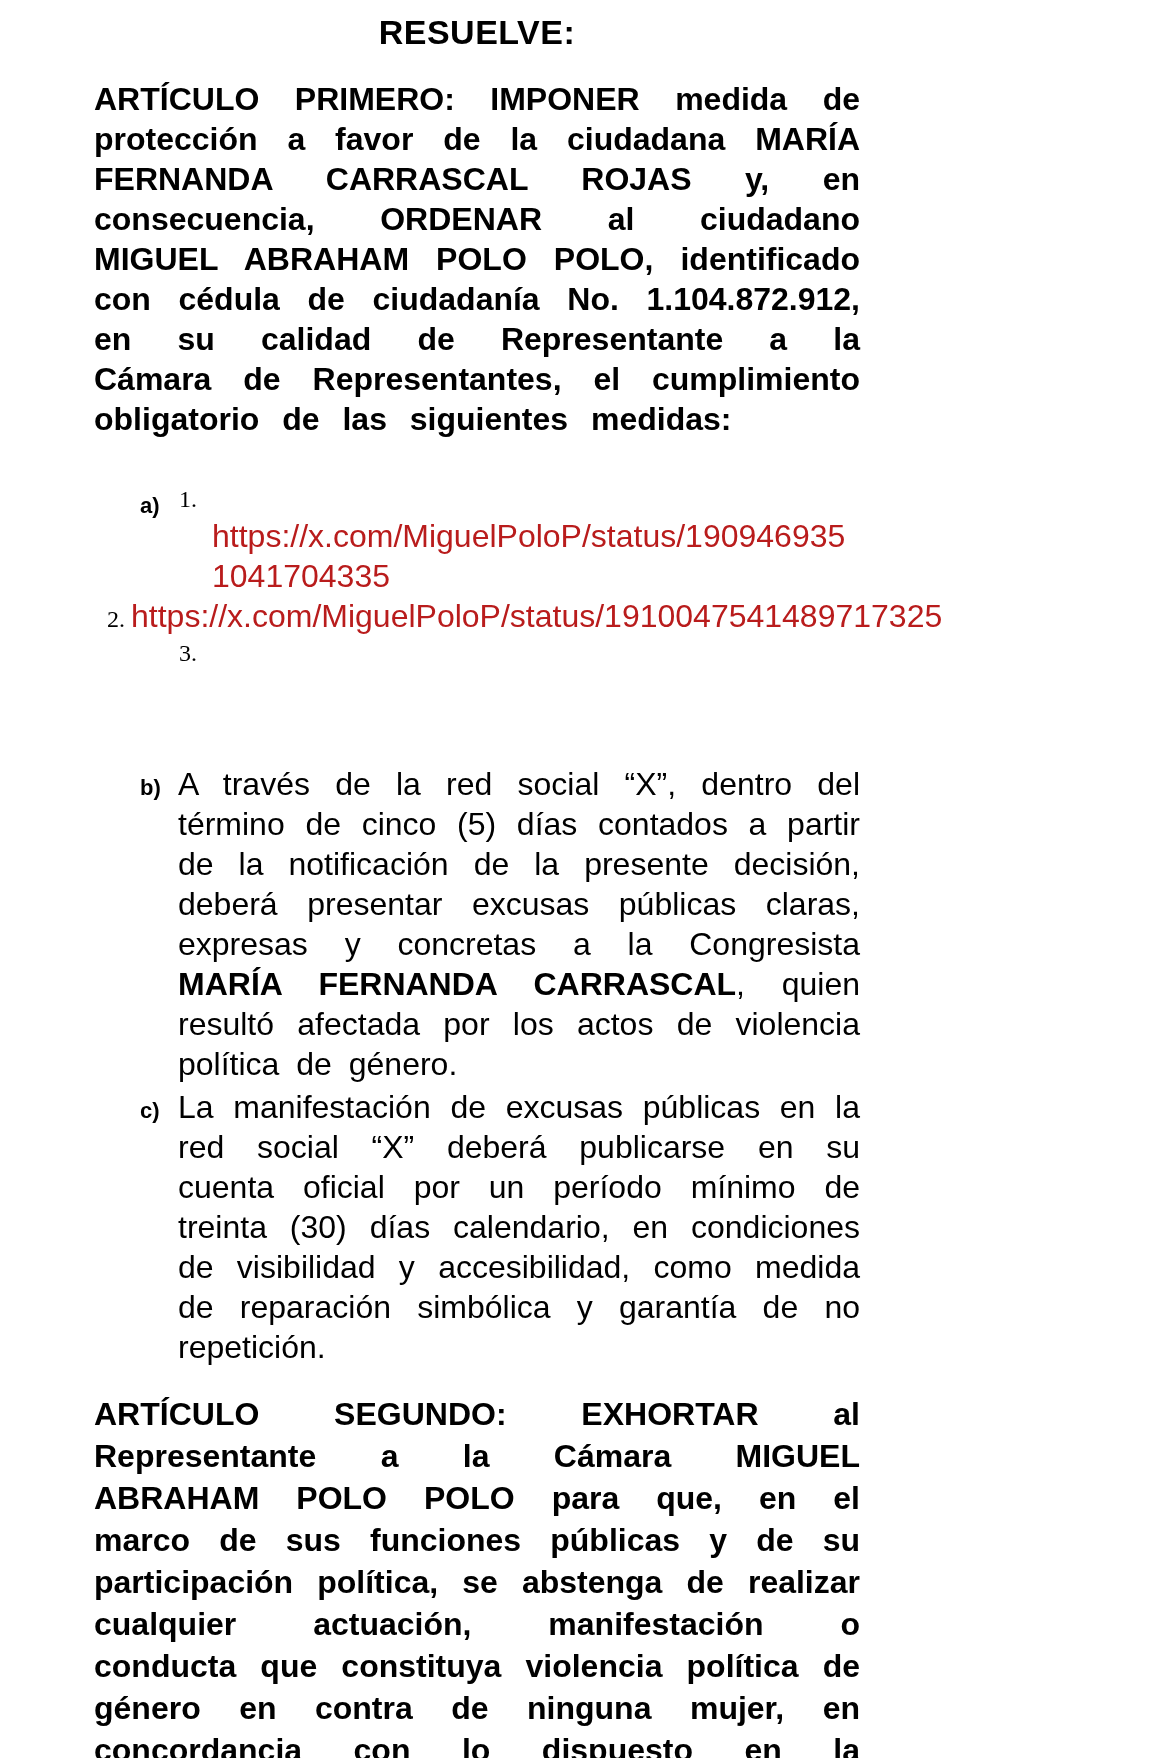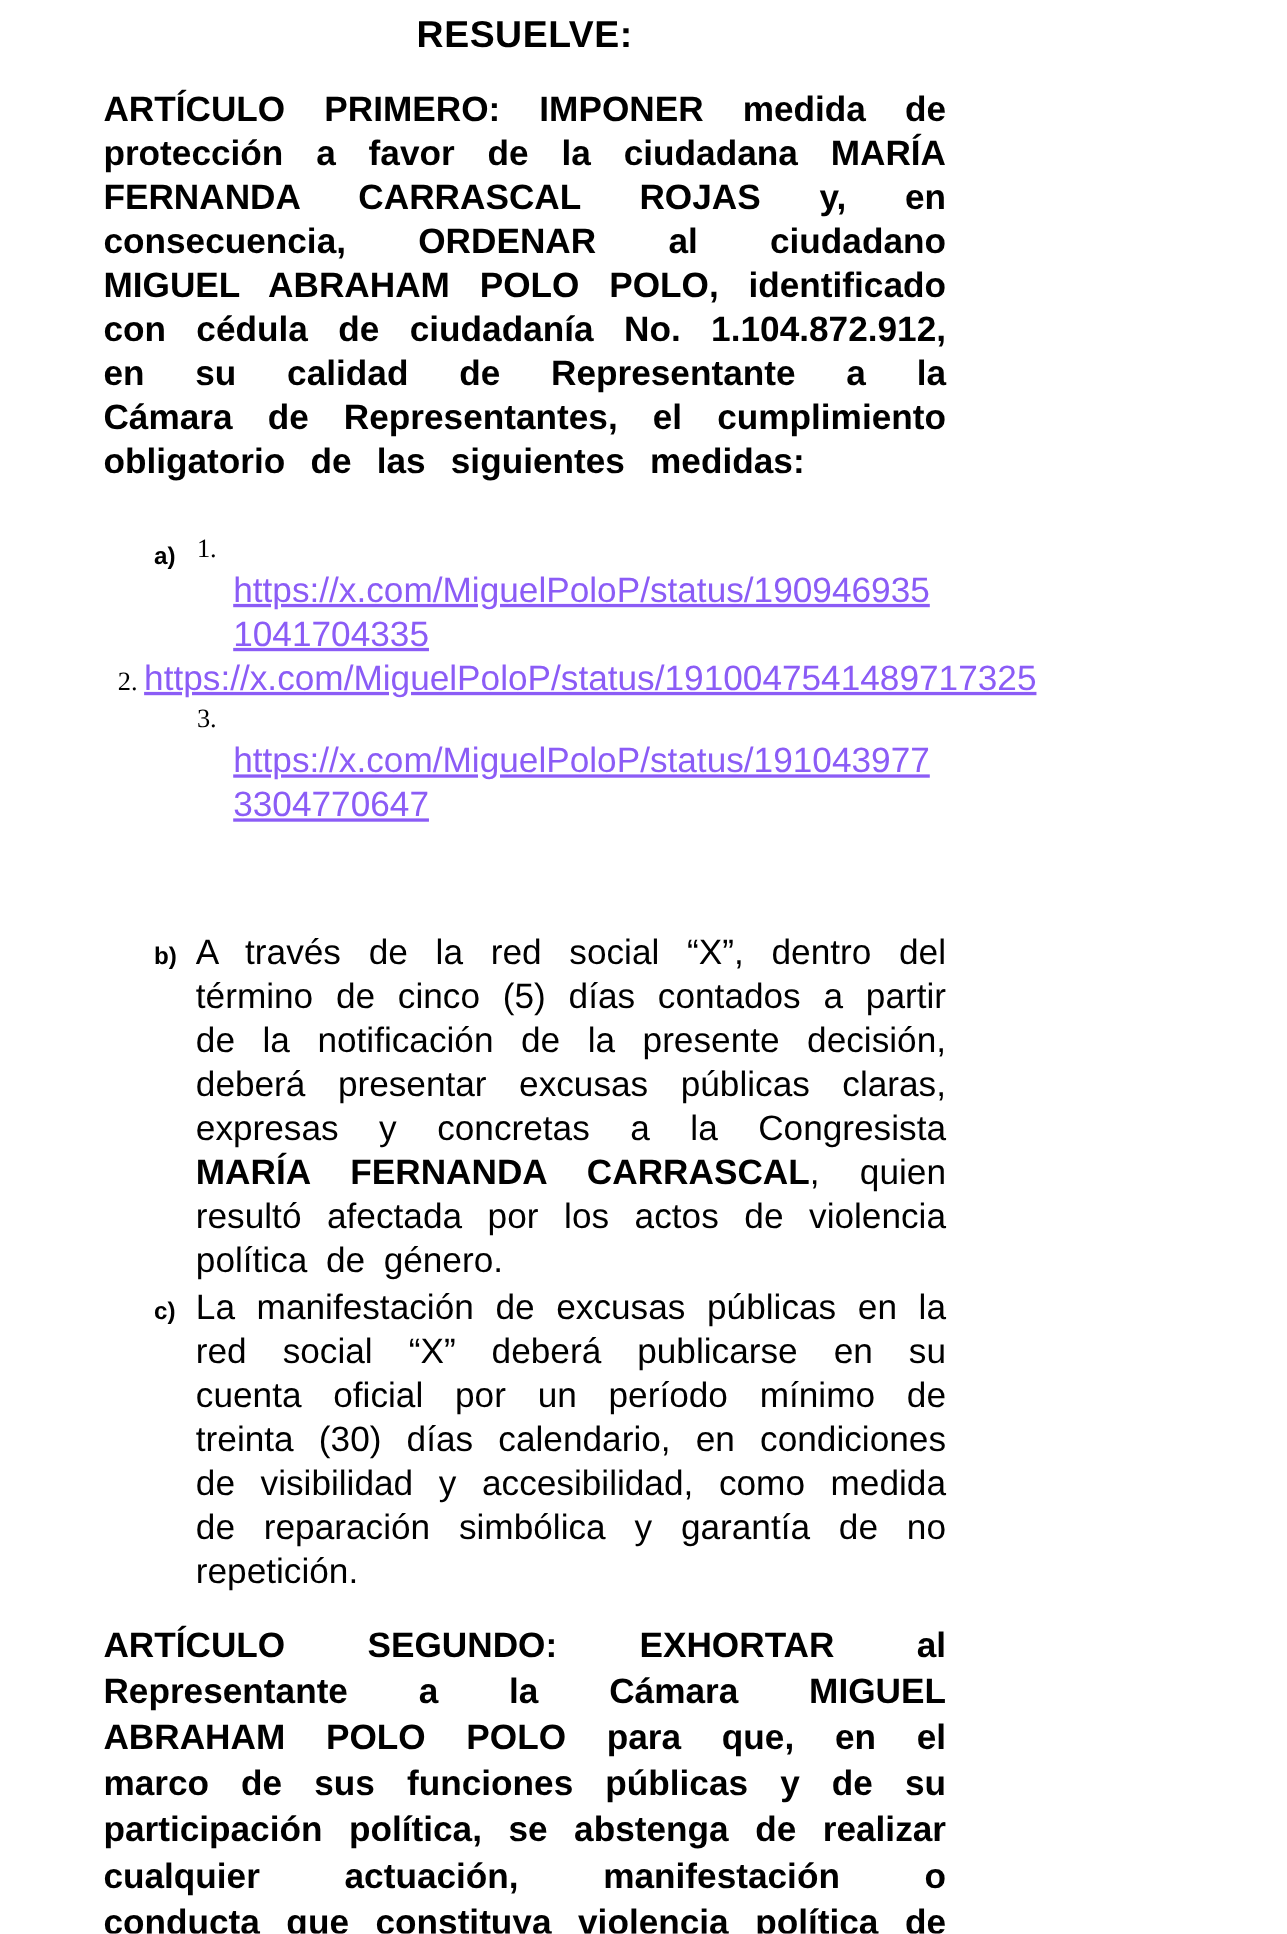--- a/index.html
+++ b/index.html
@@ -56,8 +56,7 @@
   }
   .num-hang { display: block; margin-left: 85px; }
   .doc-link {
-    color: #8b5cf6;
-    text-decoration: underline;
+    color: #b91c1c;
     line-height: 40px;
     cursor: pointer;
   }

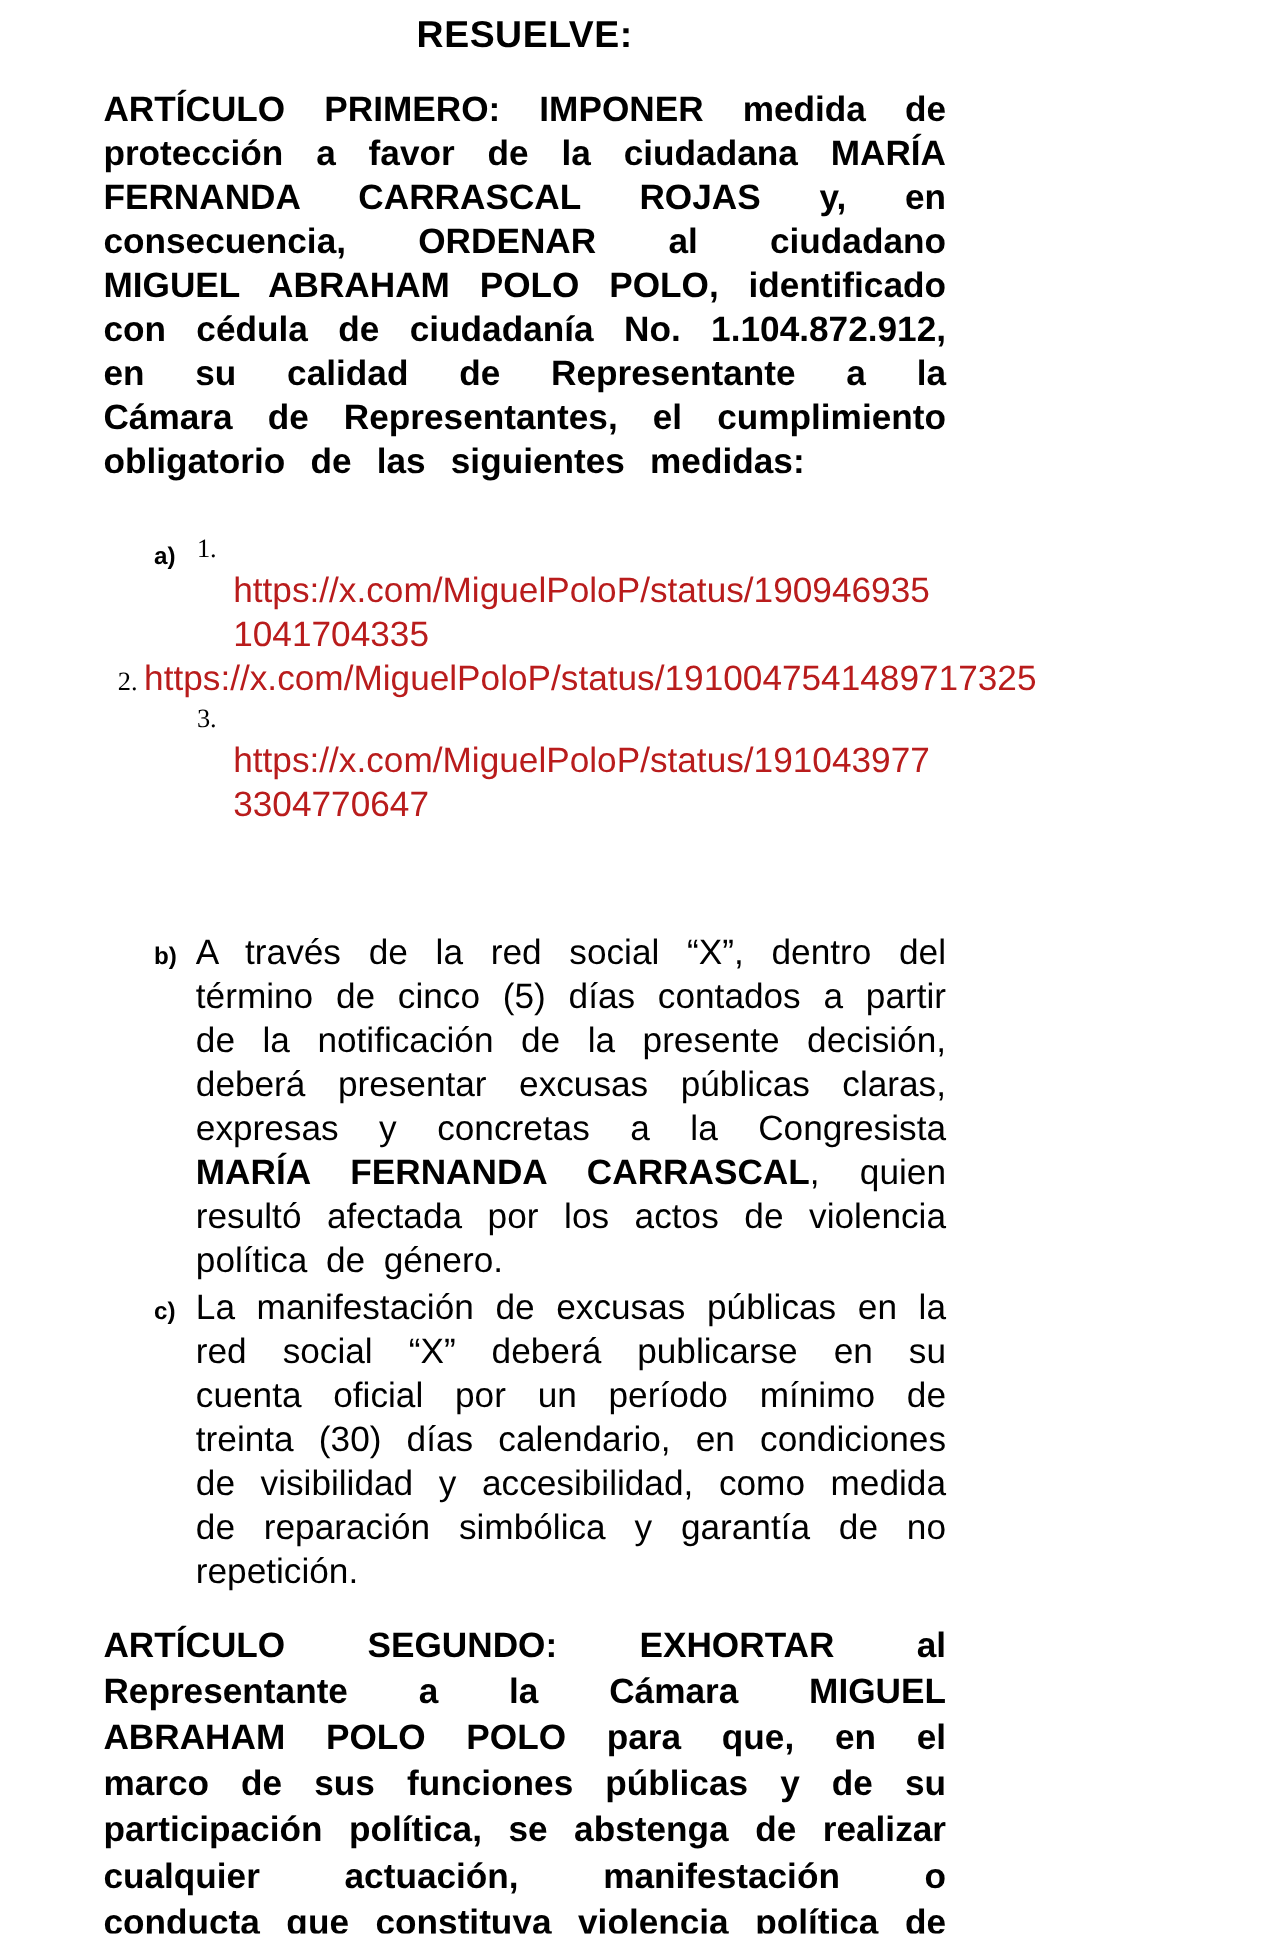--- a/index.html
+++ b/index.html
@@ -104,7 +104,6 @@
 
     <div class="link-item">
       <span class="num-marker num-hang">3.</span>
-      <a class="doc-link link-wrap">https://x.com/MiguelPoloP/status/1910439773304770647</a>
     </div>
 
   </div>

